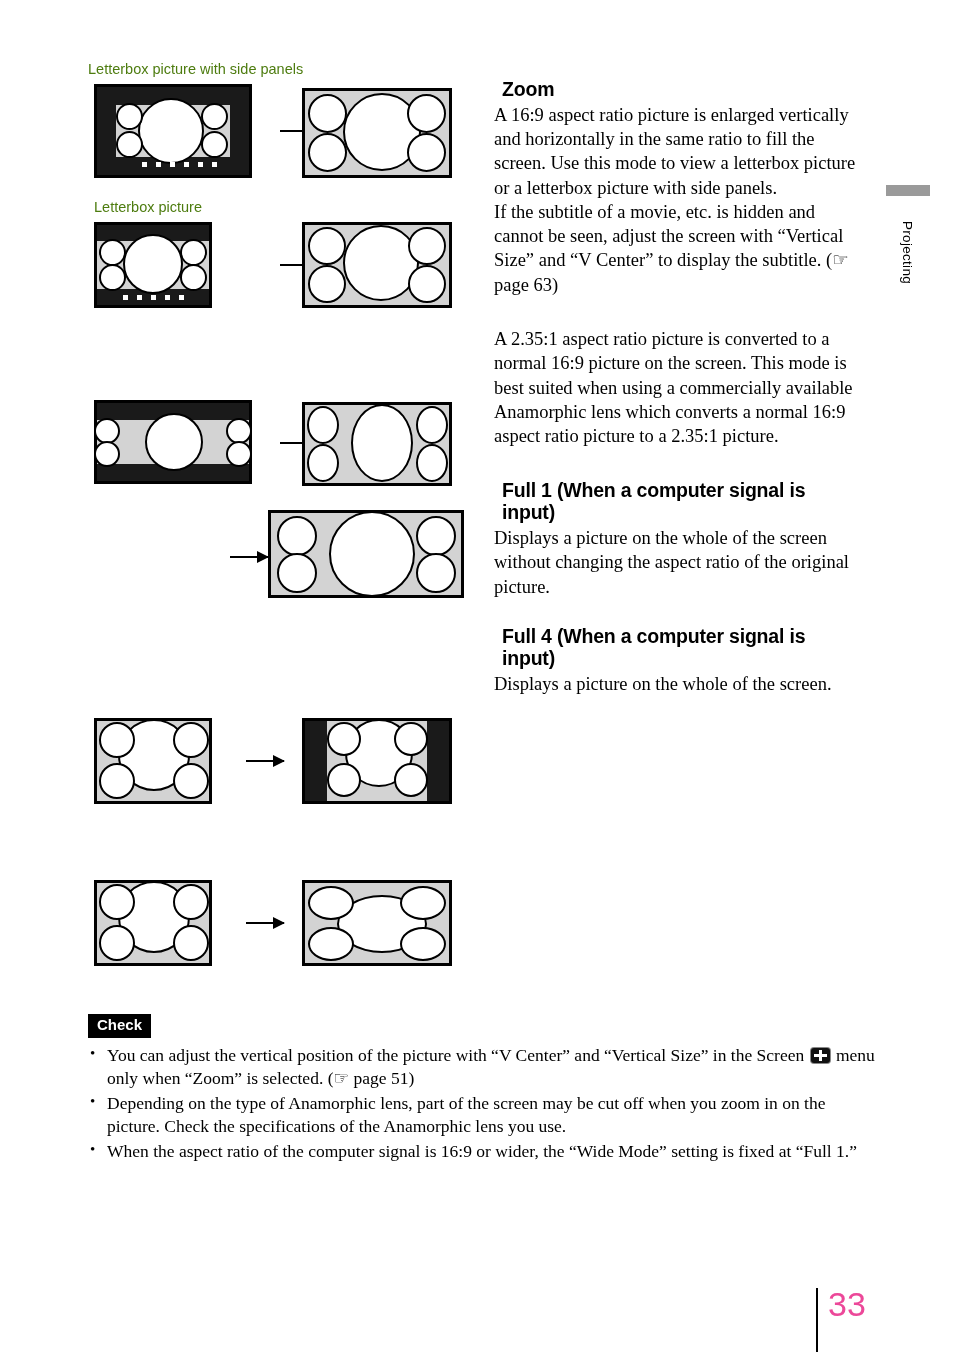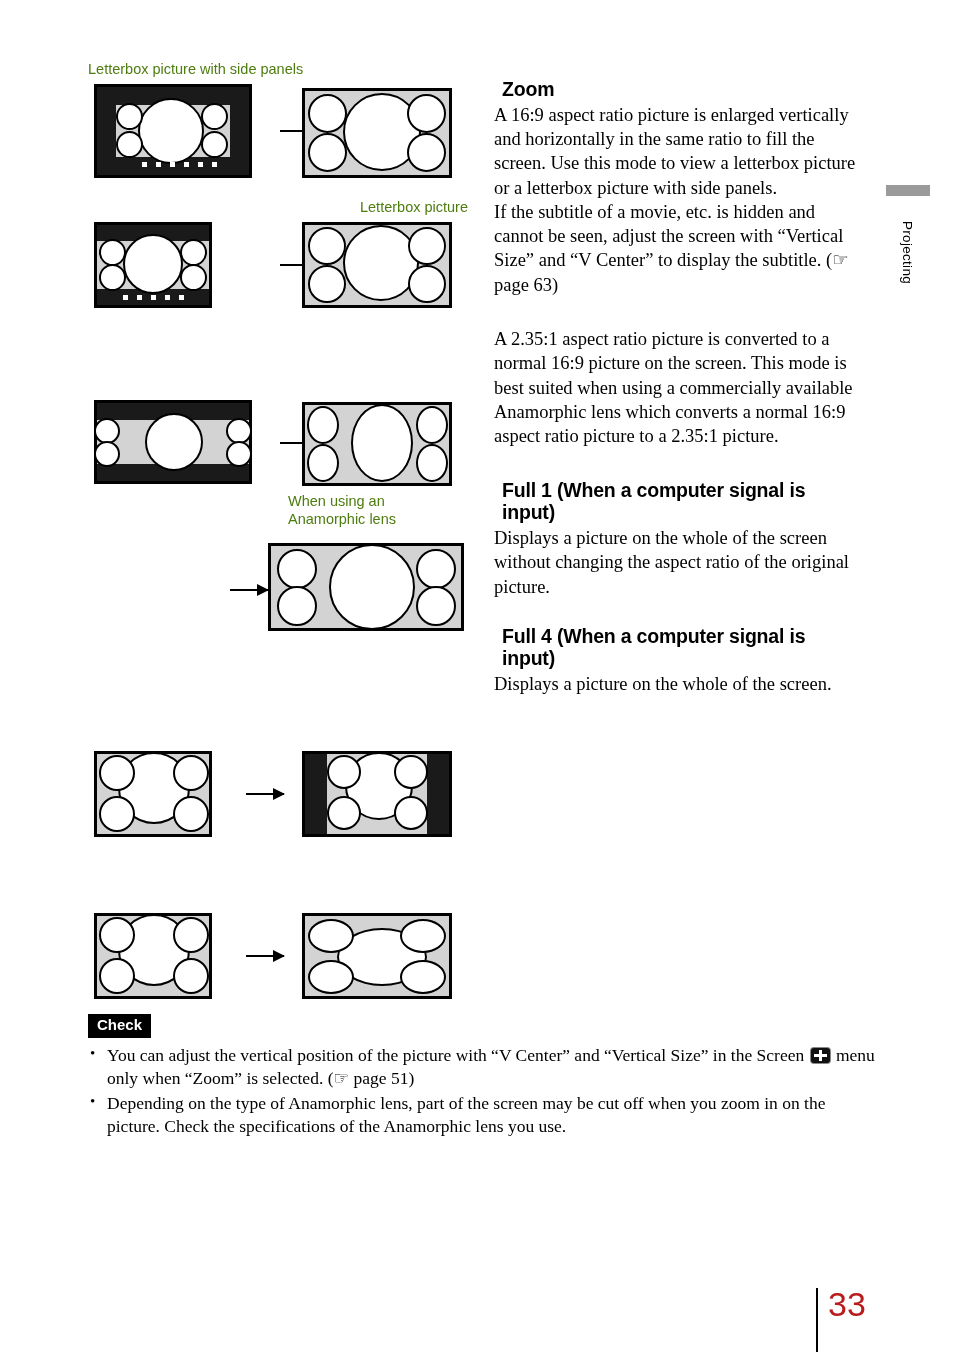--- a/index.html
+++ b/index.html
@@ -147,7 +147,7 @@
       </div>
     </div>
 
-    <div class="caption" style="margin-top:14px; margin-left:22px;text-align:right;">Letterbox picture</div>
+    <div class="caption" style="margin-top:14px; margin-left:6px;">Letterbox picture</div>
 
     <div class="figrow" style="height:100px; margin-top:6px;">
       <div class="tv black" style="left:6px; top:0; width:118px; height:86px;">

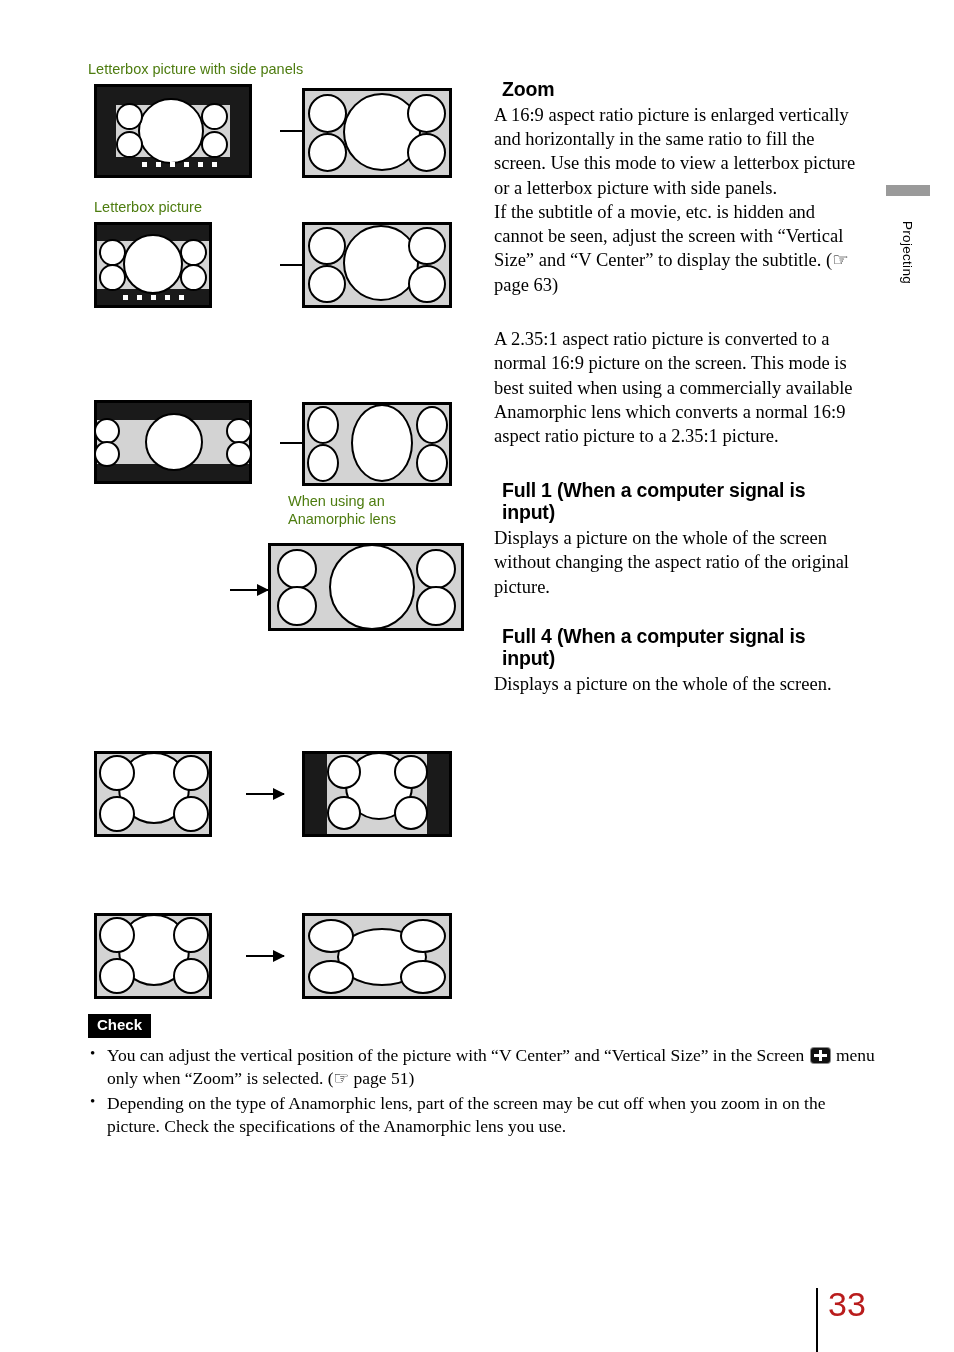--- a/index.html
+++ b/index.html
@@ -196,10 +196,6 @@
       </div>
     </div>
 
-    <div class="caption" style="margin-top:-4px; margin-left:200px;">
-      <div>When using an</div>
-      <div>Anamorphic lens</div>
-    </div>
 
     <div class="figrow" style="height:100px; margin-top:12px;">
       <div class="arrow" style="left:142px; top:48px; width:38px;"></div>

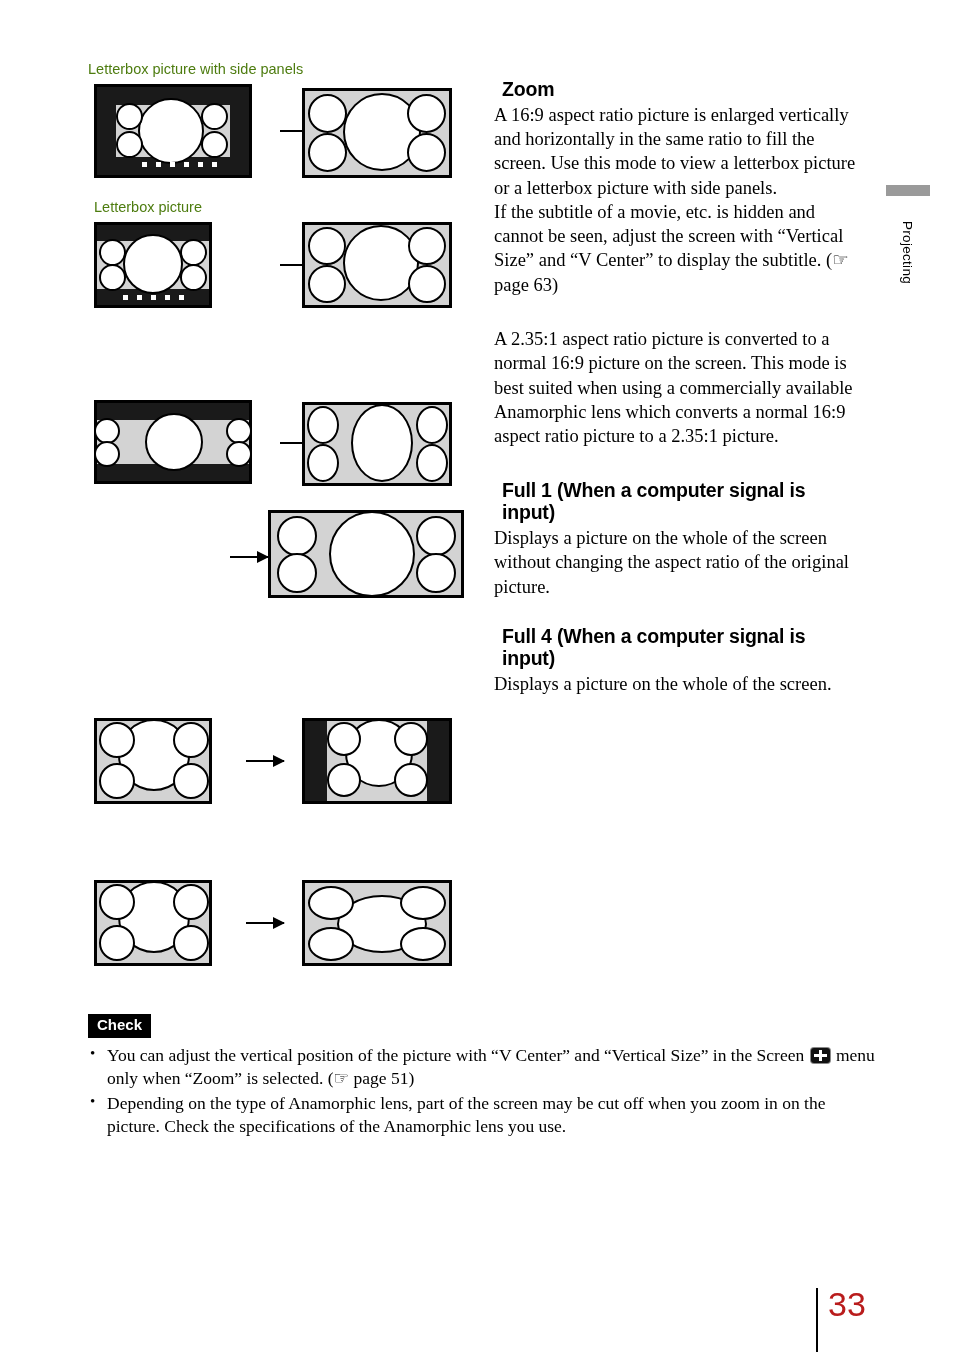--- a/index.html
+++ b/index.html
@@ -283,6 +283,7 @@
         <span>menu only when “Zoom” is selected. (☞ page 51)</span>
       </li>
       <li>Depending on the type of Anamorphic lens, part of the screen may be cut off when you zoom in on the picture. Check the specifications of the Anamorphic lens you use.</li>
+      <li>When the aspect ratio of the computer signal is 16:9 or wider, the “Wide Mode” setting is fixed at “Full 1.”</li>
     </ul>
   </div>
 

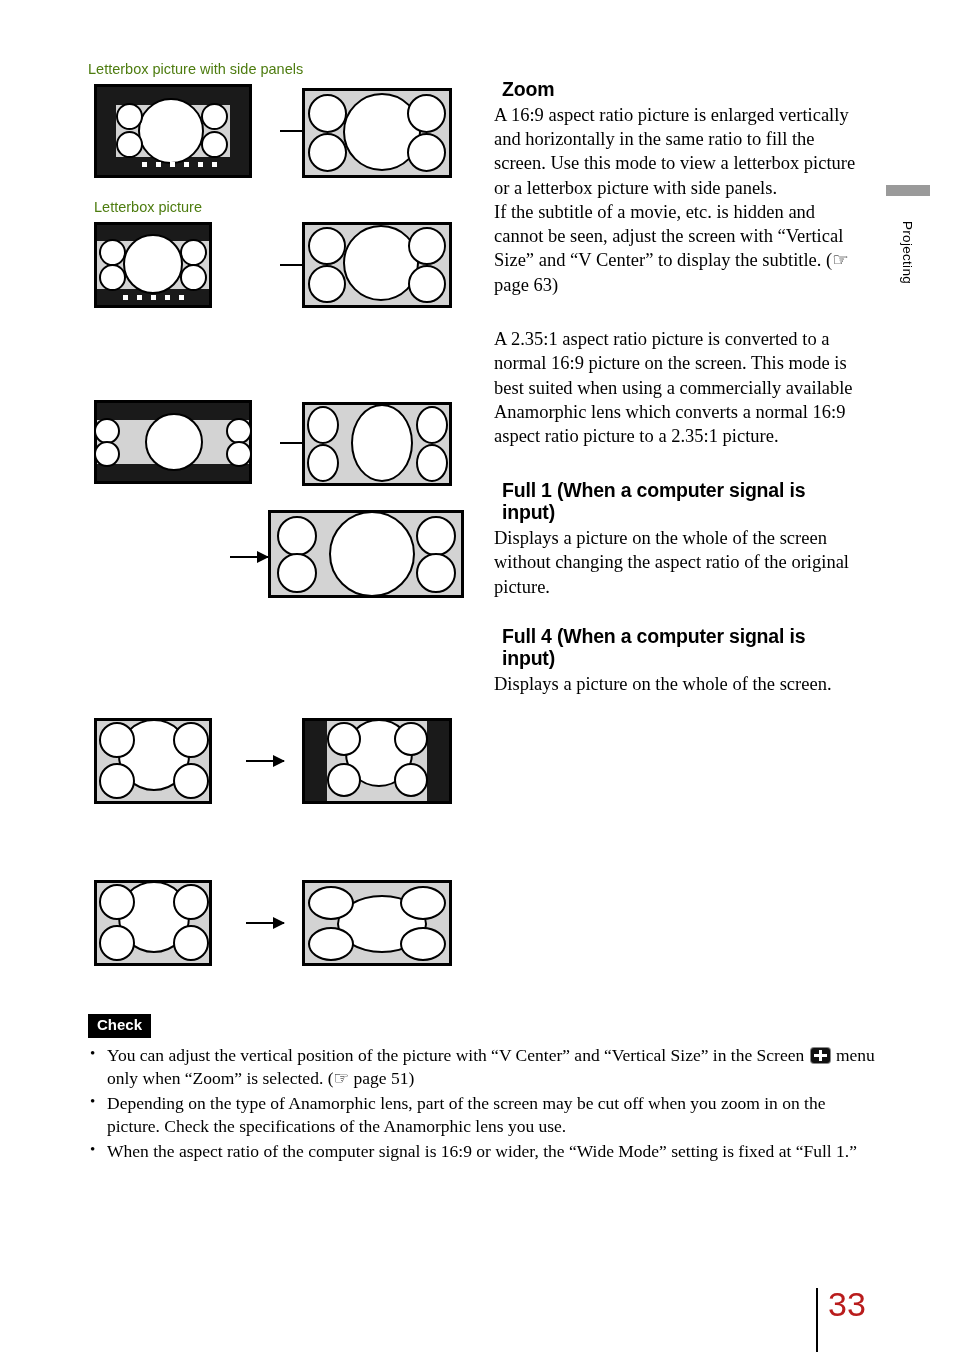--- a/index.html
+++ b/index.html
@@ -99,7 +99,7 @@
   .pagenum {
     position:absolute; left:828px; top:1285px;
     font-family:"Liberation Sans", sans-serif;
-    font-size:34px; font-weight:normal; color:#b91c1c;
+    font-size:34px; font-weight:normal; color:#ec4899;
   }
 </style>
 </head>

